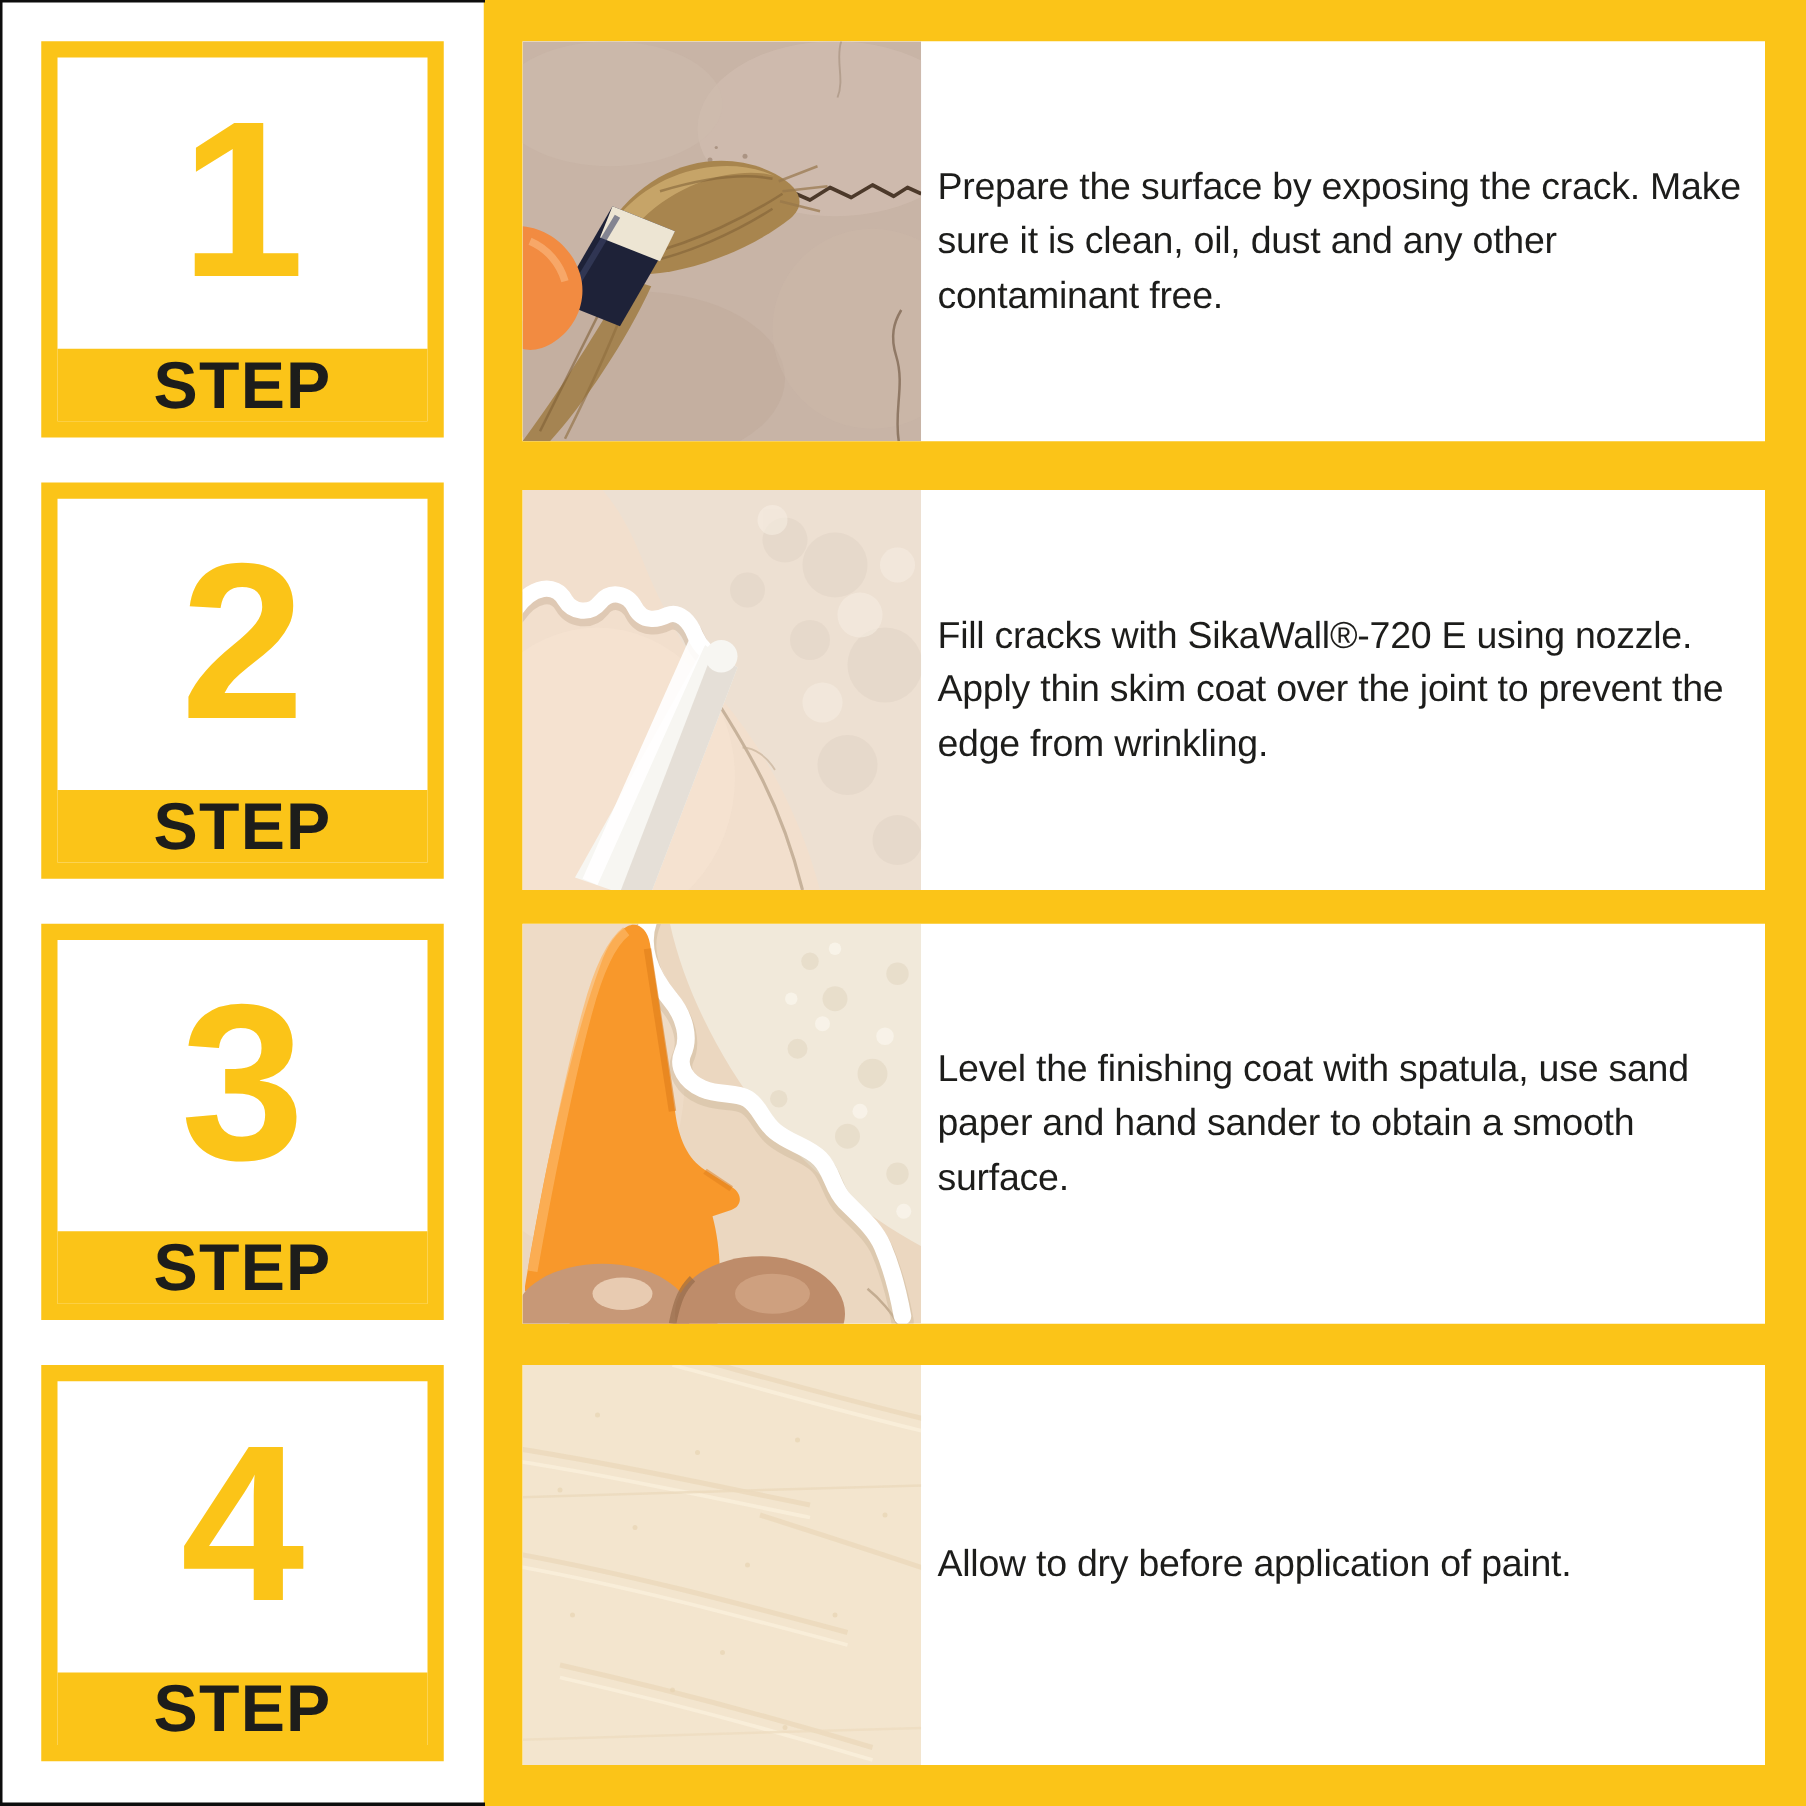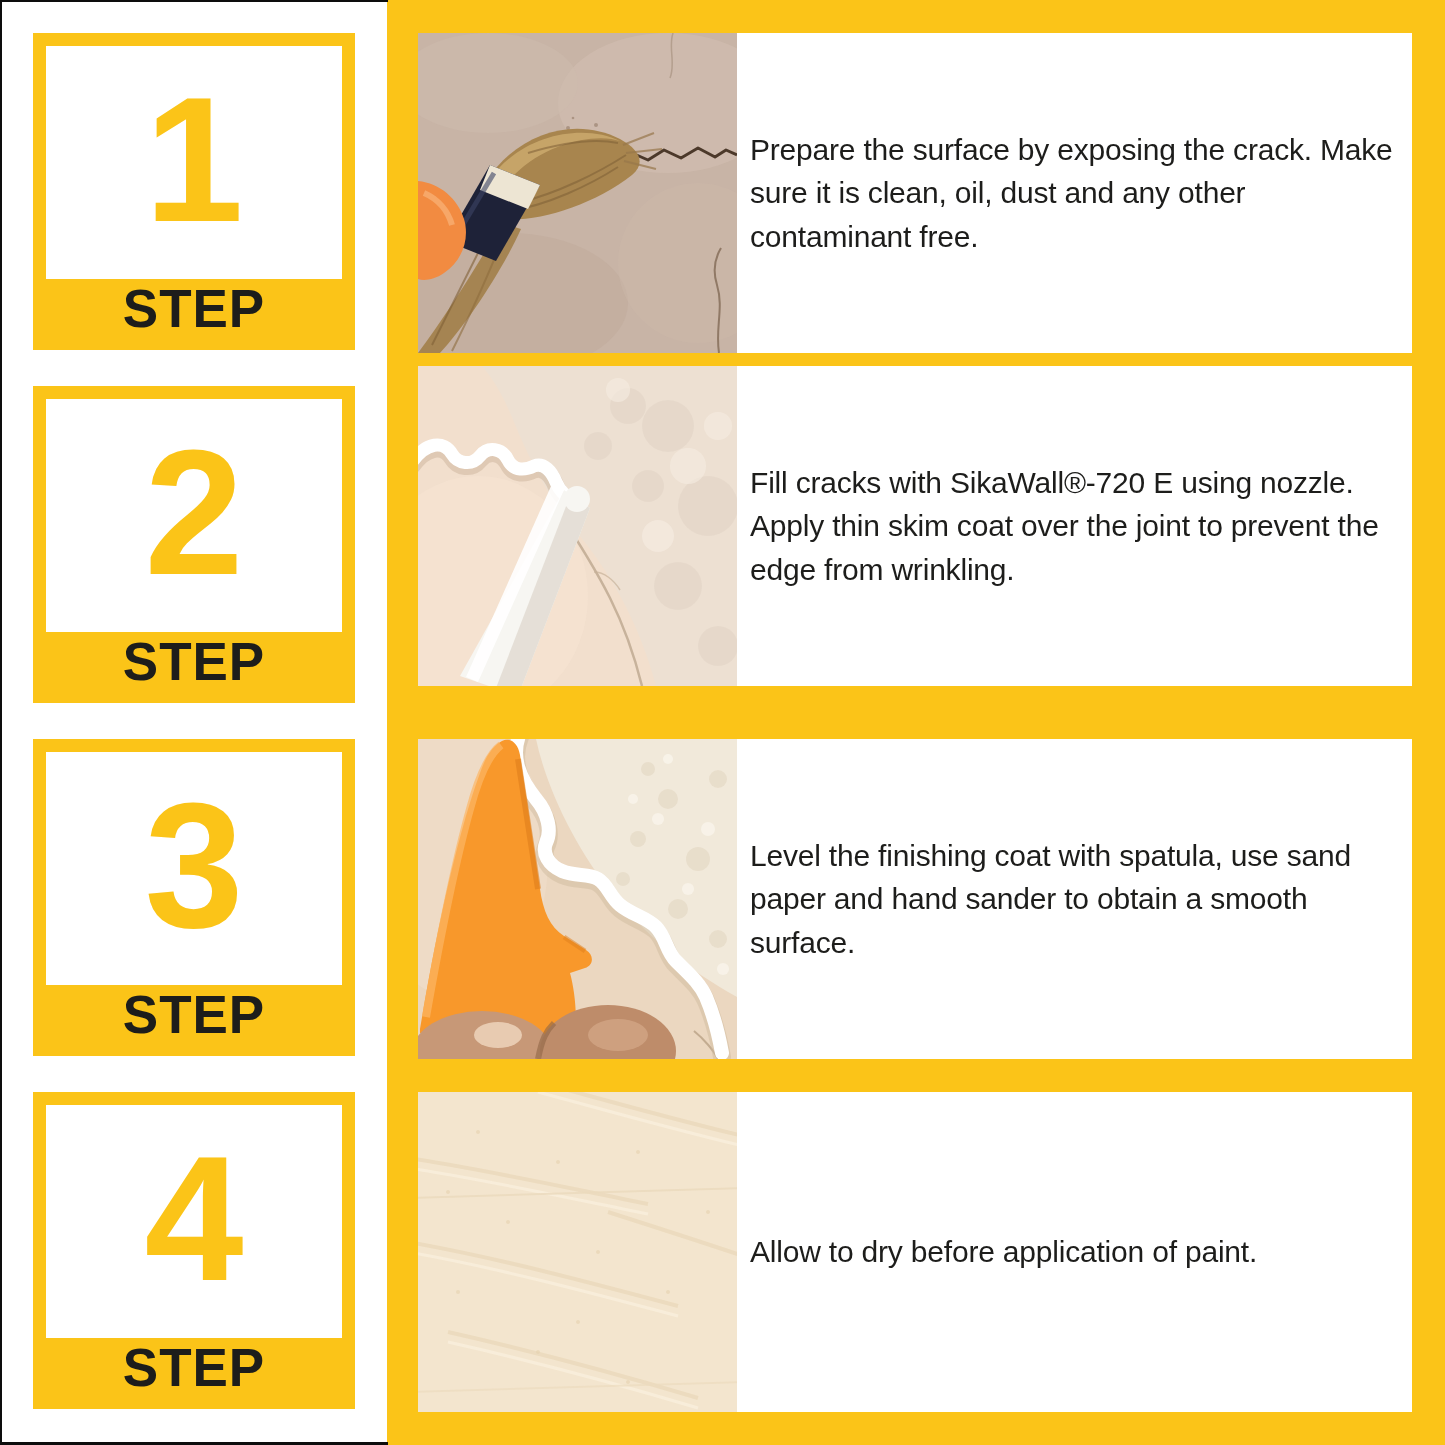--- a/index.html
+++ b/index.html
@@ -74,7 +74,7 @@
     display:flex;
   }
   .row.r1{top:33px;}
-  .row.r2{top:366px;justify-content:center;}
+  .row.r2{top:392px;justify-content:center;}
   .row.r3{top:739px;}
   .row.r4{top:1092px;}
   .photo{

